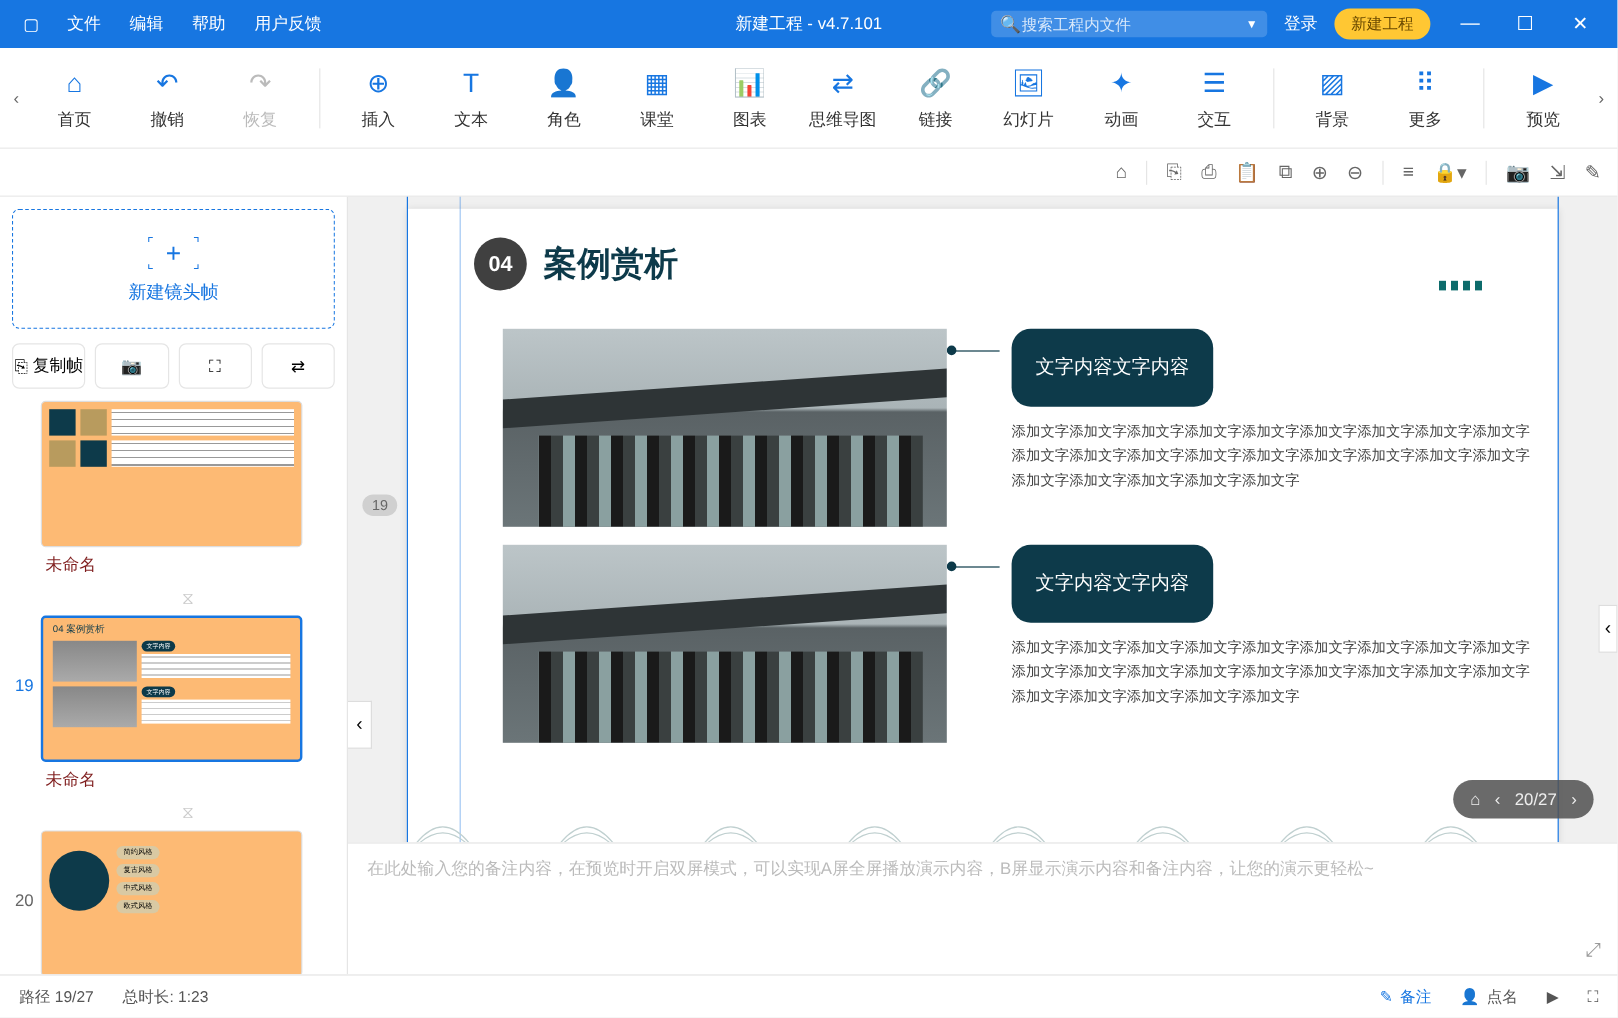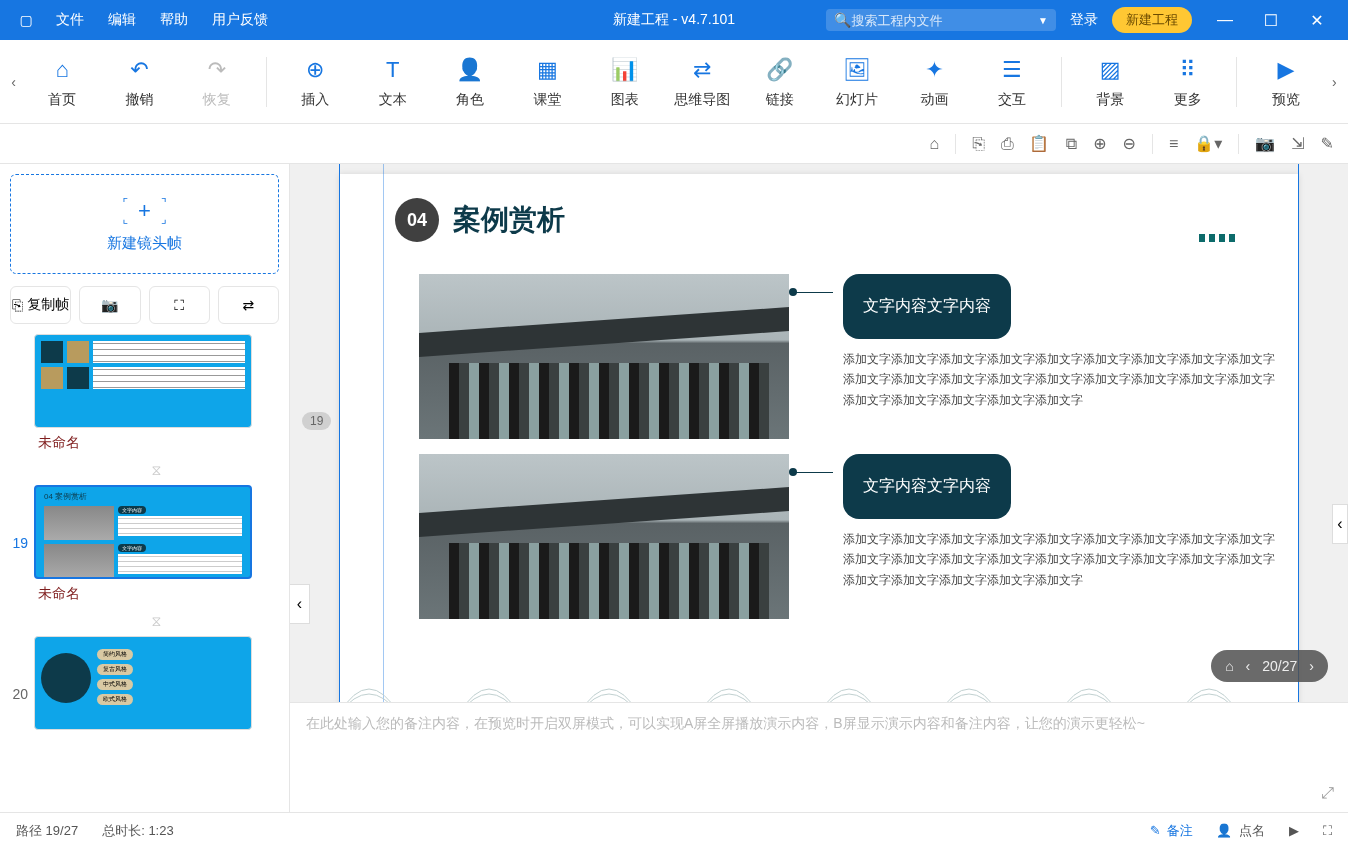--- a/index.html
+++ b/index.html
@@ -53,7 +53,7 @@
 .slide-item { margin-bottom: 8px; position: relative; }
 .slide-item .snum { position: absolute; left: -2px; top: 50px; font-size: 14px; color: #666; width: 20px; text-align: right; }
 .slide-item.active .snum { color: #1776e1; }
-.slide-item .sthumb { margin-left: 24px; width: 218px; height: 94px; border: 1px solid #ddd; border-radius: 4px; background: #0ea5e9; overflow: hidden; position: relative; }
+.slide-item .sthumb { margin-left: 24px; width: 218px; height: 122px; border: 1px solid #ddd; border-radius: 4px; background: #fdba74; overflow: hidden; position: relative; }
 .slide-item.active .sthumb { border: 2px solid #1776e1; }
 .slide-item .sname { margin-left: 24px; font-size: 14px; color: #7f1d1d; padding: 6px 0 2px 4px; }
 .trans-icon { text-align: center; color: #ccc; font-size: 14px; margin: 2px 0 6px 24px; }

